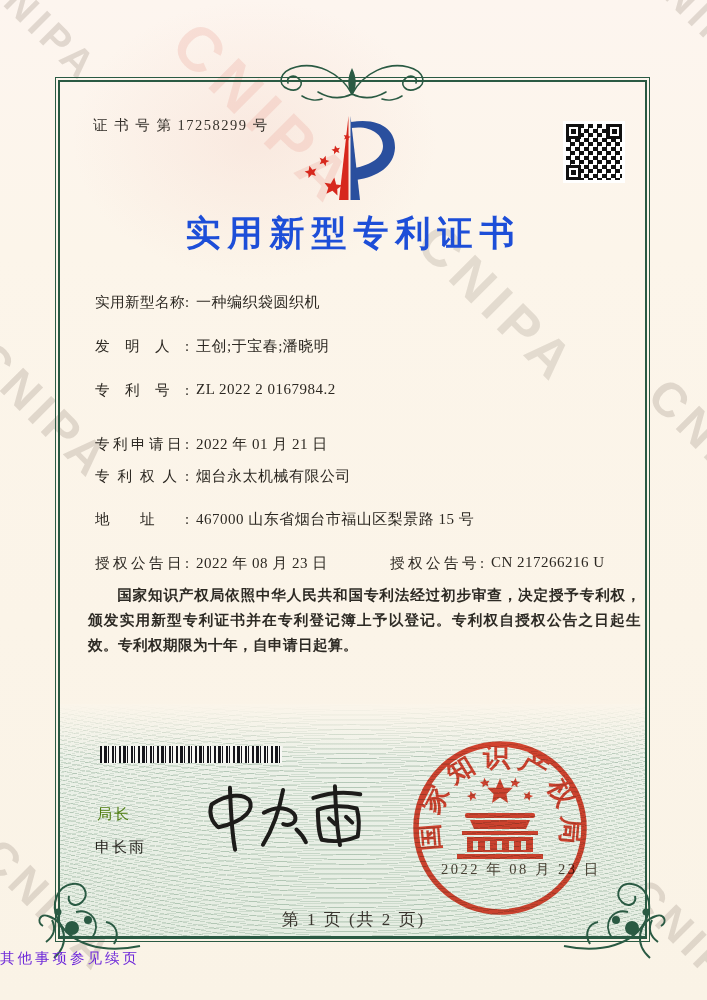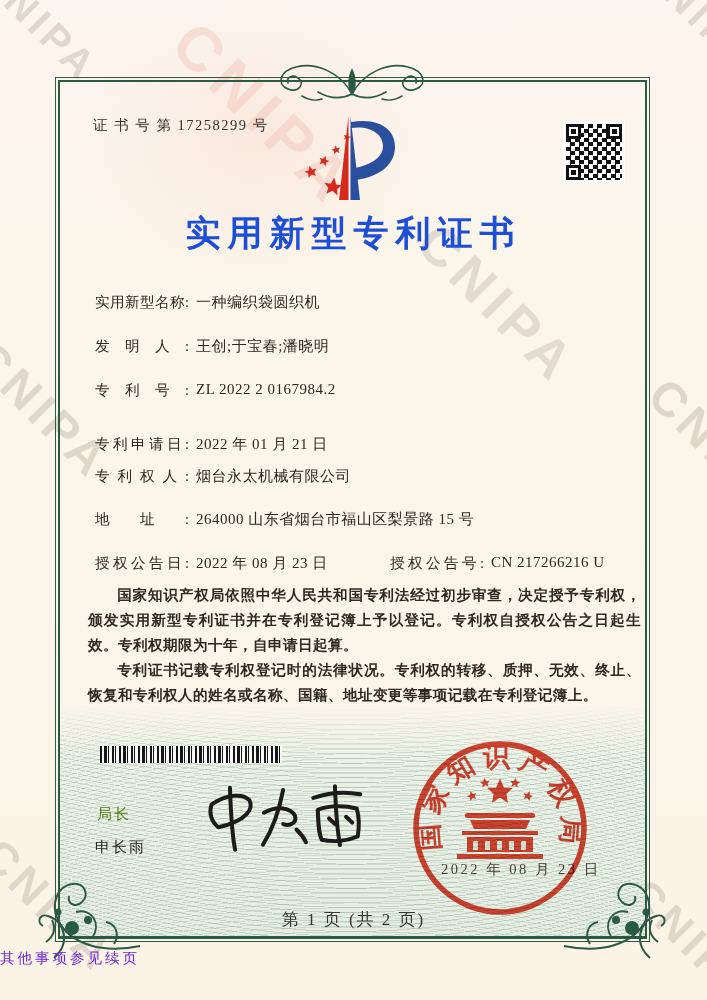--- a/index.html
+++ b/index.html
@@ -174,7 +174,7 @@
   <span class="flabel">专利权人:</span><span class="fvalue">烟台永太机械有限公司</span>
 </div>
 <div class="field fr6">
-  <span class="flabel">地址:</span><span class="fvalue">264000 山东省烟台市福山区梨景路 15 号</span>
+  <span class="flabel">地址:</span><span class="fvalue">467000 山东省烟台市福山区梨景路 15 号</span>
 </div>
 <div class="field fr7">
   <span class="flabel">授权公告日:</span><span class="fvalue">2022 年 08 月 23 日</span>

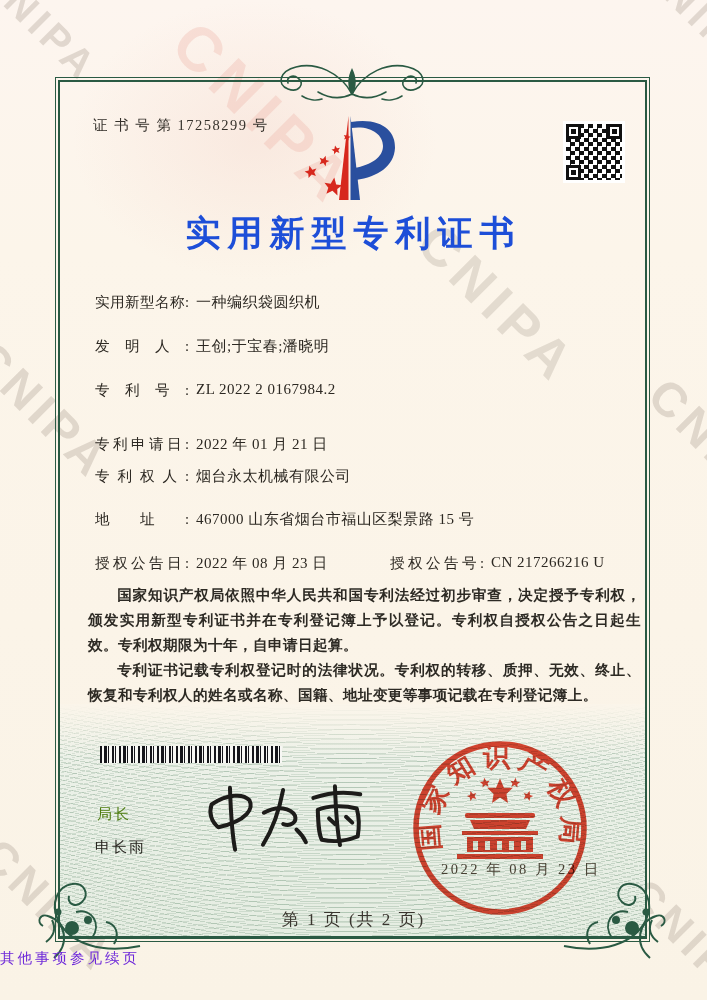--- a/index.html
+++ b/index.html
@@ -183,7 +183,6 @@
 
 <div class="abs body-text">
   <p>国家知识产权局依照中华人民共和国专利法经过初步审查，决定授予专利权，颁发实用新型专利证书并在专利登记簿上予以登记。专利权自授权公告之日起生效。专利权期限为十年，自申请日起算。</p>
-  <p>专利证书记载专利权登记时的法律状况。专利权的转移、质押、无效、终止、恢复和专利权人的姓名或名称、国籍、地址变更等事项记载在专利登记簿上。</p>
 </div>
 
 <div class="abs barcode"></div>

